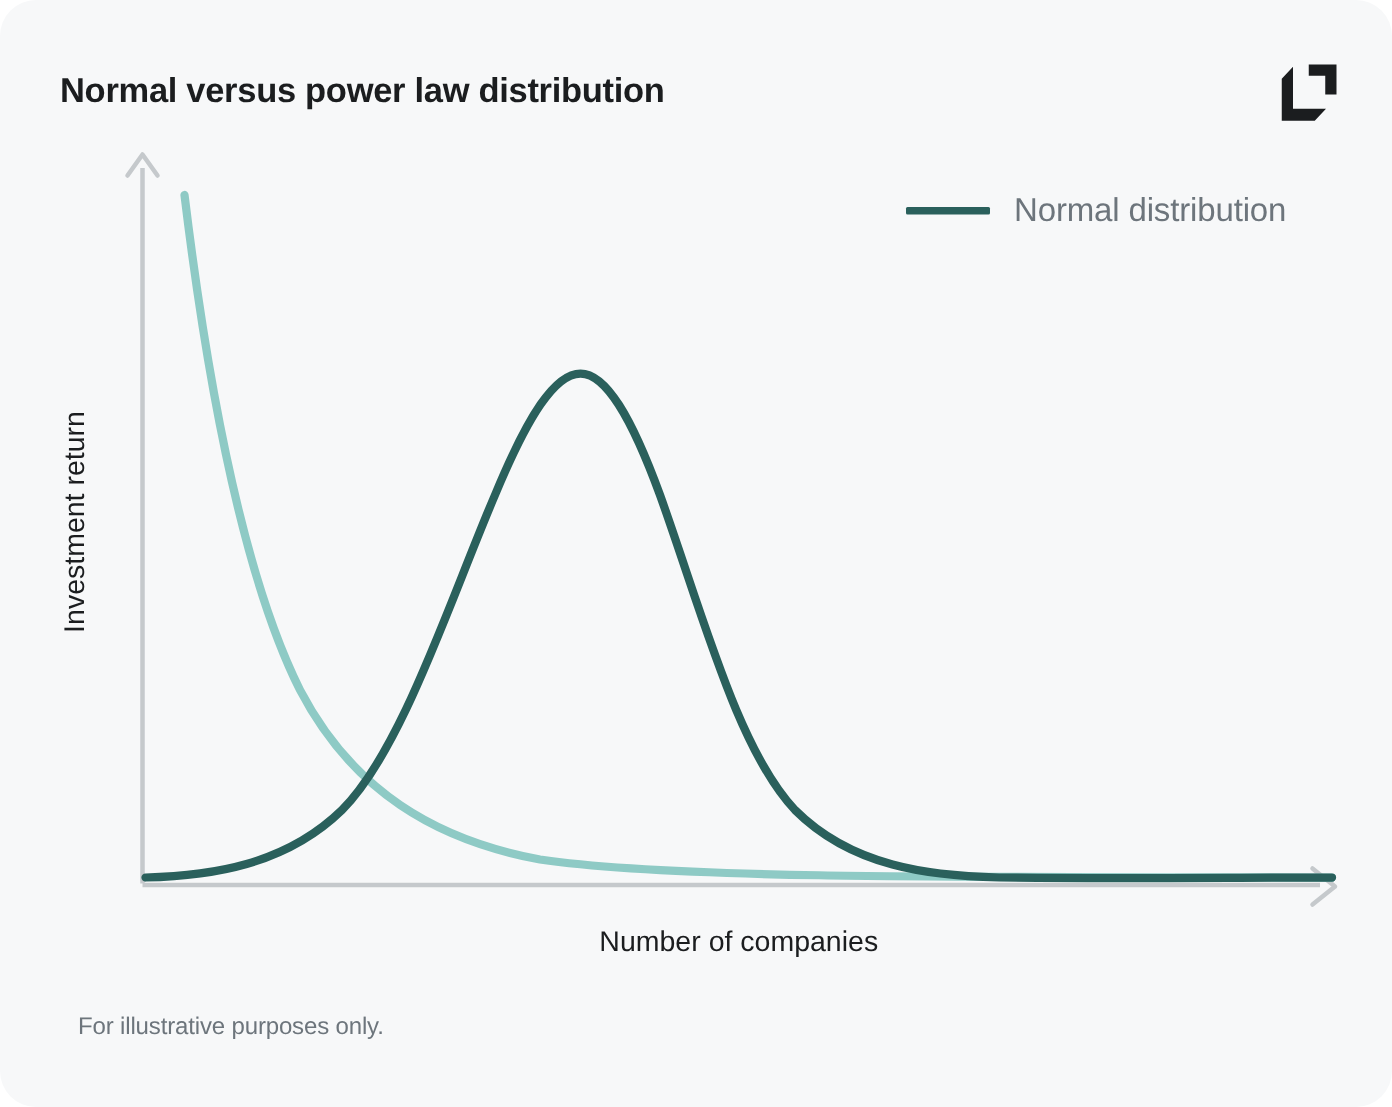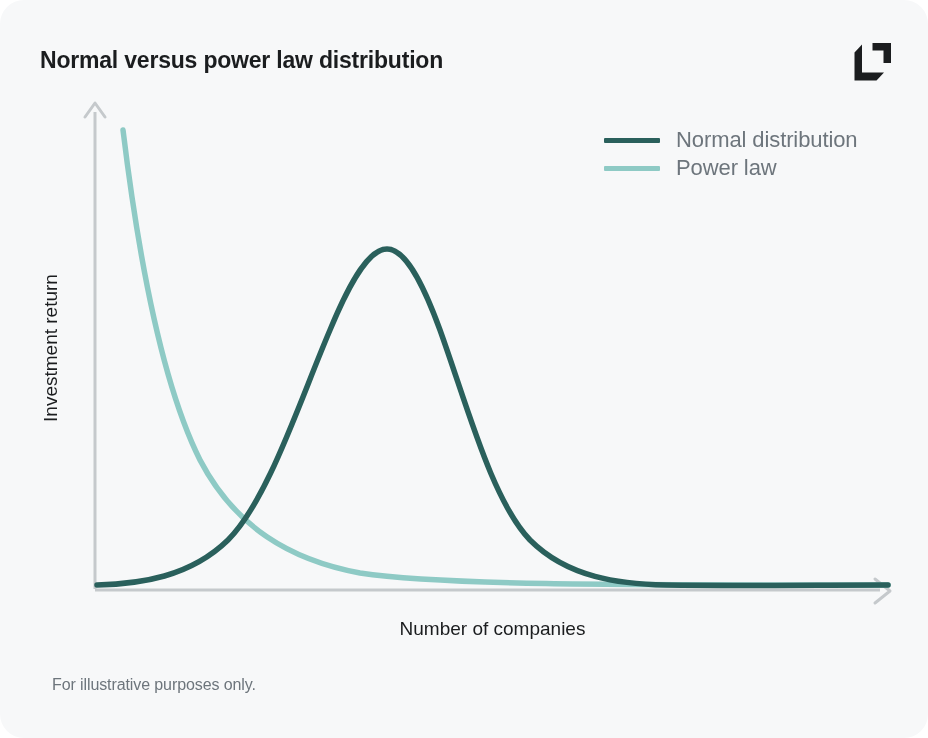--- a/index.html
+++ b/index.html
@@ -52,7 +52,7 @@
     top: 126px;
     display: flex;
     flex-direction: column;
-    gap: 0;
+    gap: 28px;
   }
   .legend-item {
     display: flex;

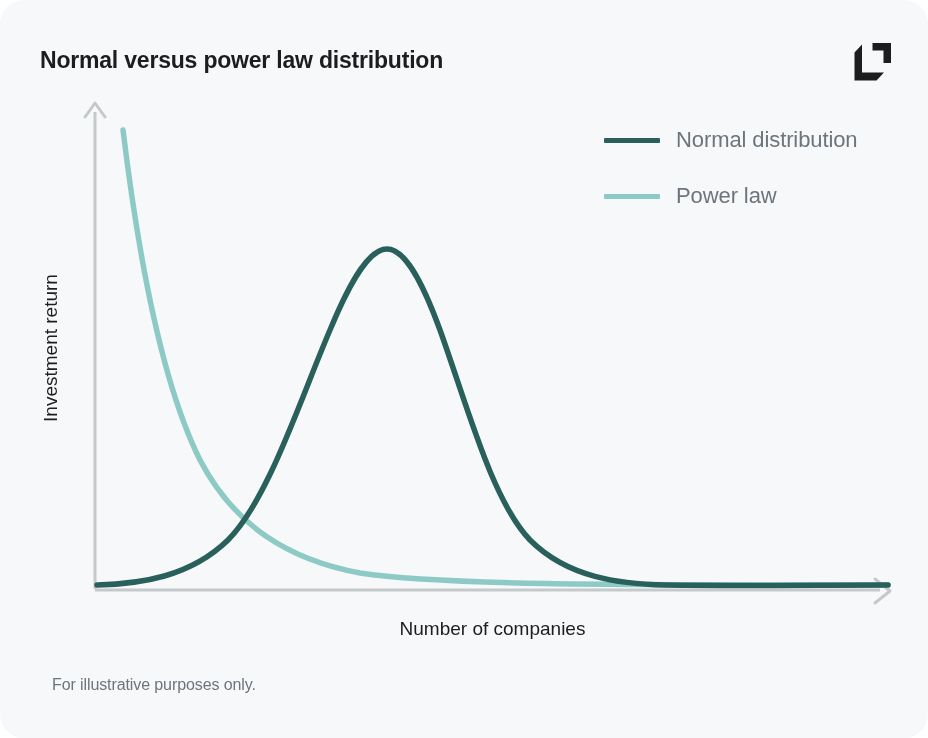--- a/index.html
+++ b/index.html
@@ -136,10 +136,6 @@
       <span class="legend-swatch" style="background:#2A605C"></span>
       <span class="legend-label">Normal distribution</span>
     </div>
-    <div class="legend-item">
-      <span class="legend-swatch" style="background:#8ECAC5"></span>
-      <span class="legend-label">Power law</span>
-    </div>
   </div>
 
   <div id="y-axis-label">Investment return</div>

